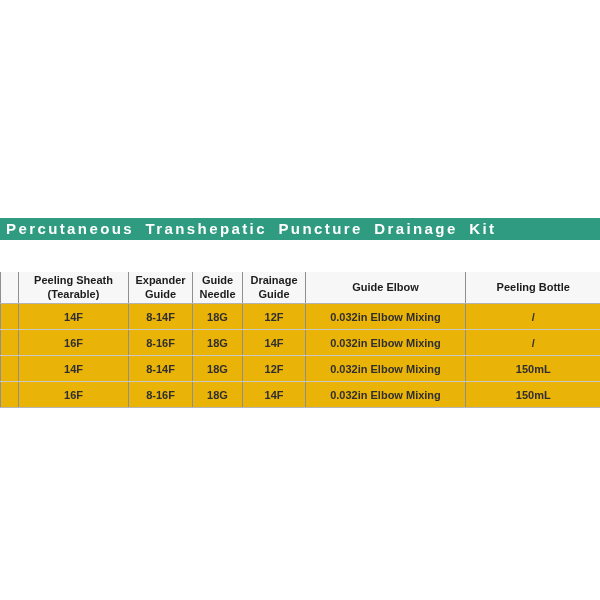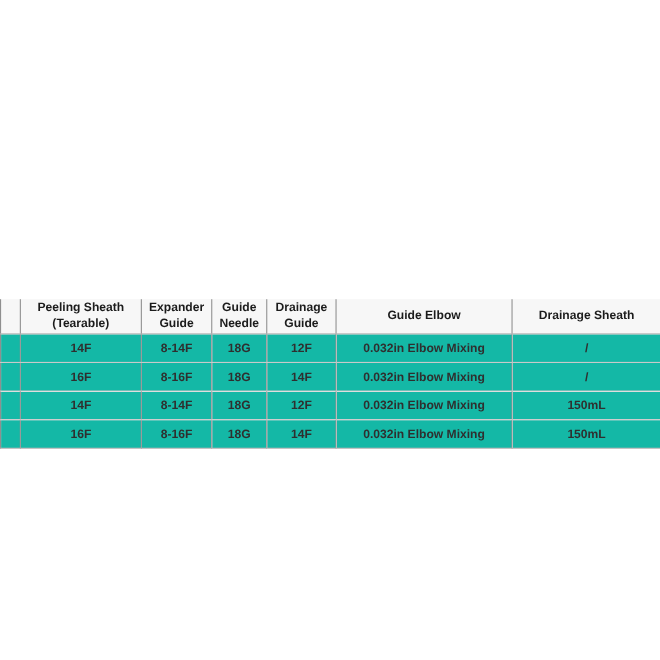--- a/index.html
+++ b/index.html
@@ -46,6 +46,9 @@
 
 <div class="stage">
 
+  <div class="banner">
+    <span>Percutaneous Transhepatic Puncture Drainage Kit</span>
+  </div>
 
   <table class="spec-table">
     <colgroup>

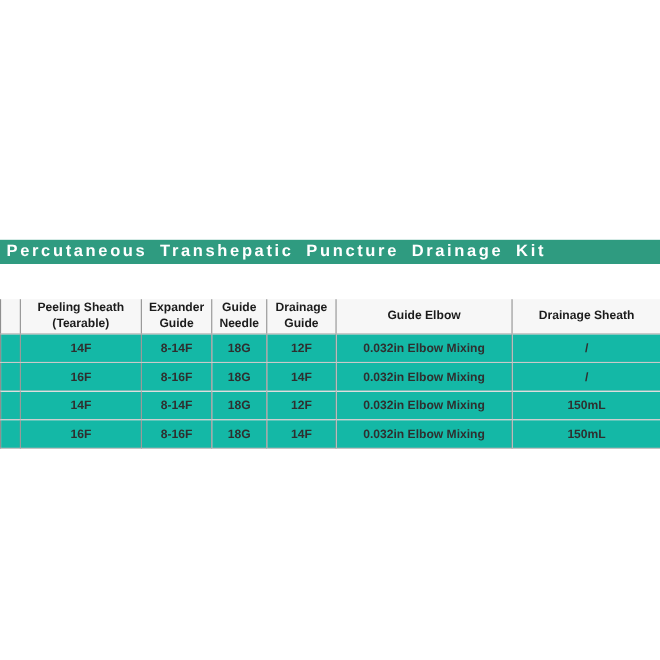--- a/index.html
+++ b/index.html
@@ -72,7 +72,7 @@
         <th>Drainage
 Guide</th>
         <th>Guide Elbow</th>
-        <th>Drainage Sheath</th>
+        <th>Peeling Bottle</th>
       </tr>
     </thead>
     <tbody>

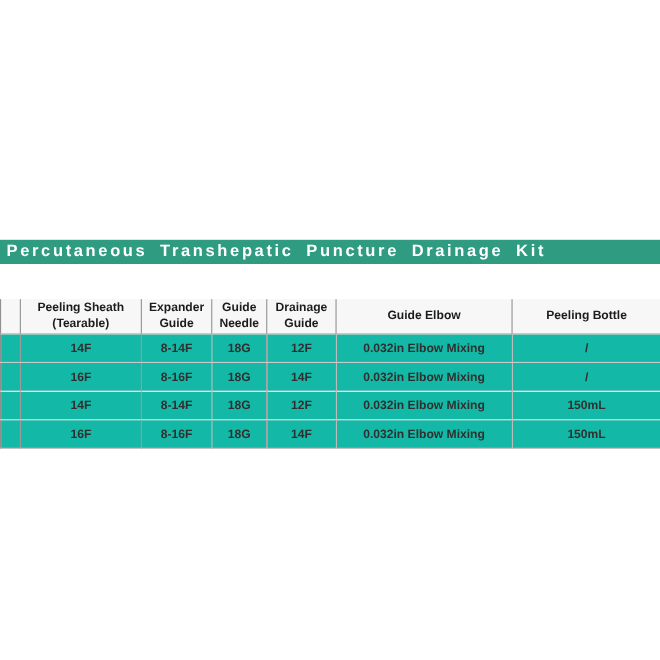--- a/index.html
+++ b/index.html
@@ -34,7 +34,7 @@
     white-space:pre-line;border-bottom:1px solid #b2b2b2;
   }
   .spec-table td{
-    height:25px;background:#14b8a6;
+    height:25px;background:#eab308;
     font-size:11px;font-weight:bold;color:#2f2f2f;
     border-bottom:1px solid #c9c9c9;
     text-align:center;

